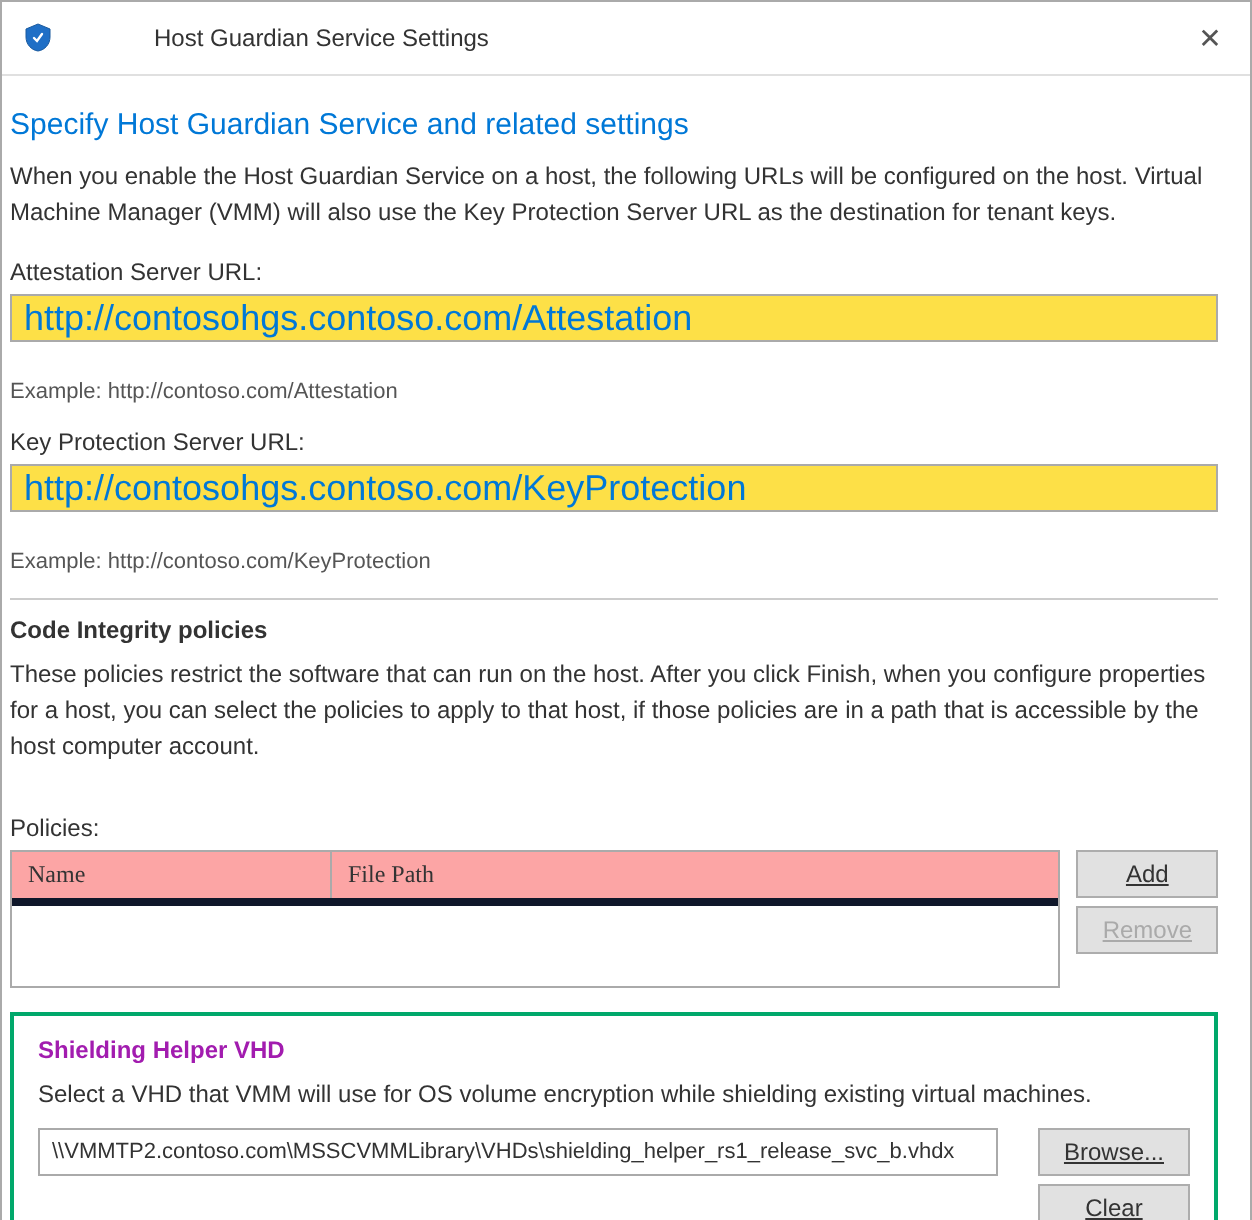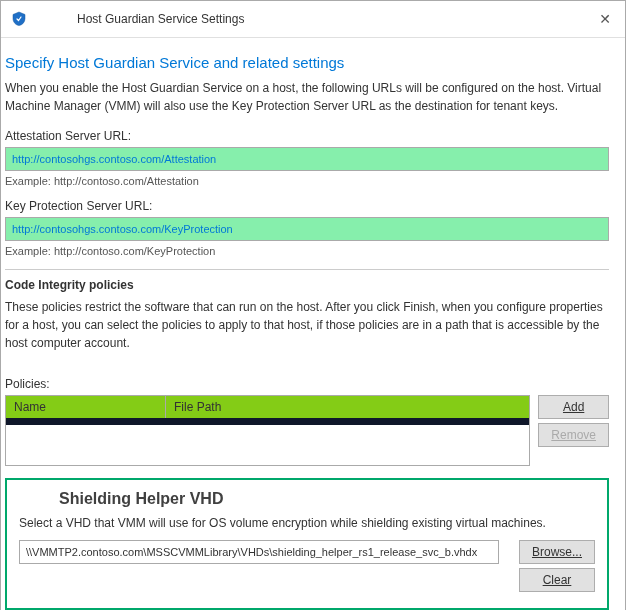--- a/index.html
+++ b/index.html
@@ -78,10 +78,10 @@
       height: 24px;
       border: 1px solid #aaa;
       padding: 2px 6px;
-      font-size: 11px;
+      font-size: 18px;
       color: #0078d7;
-      background: #86efac;
-      margin-bottom: 4px;
+      background: #fde047;
+      margin-bottom: 19px;
     }
     .example-text {
       font-size: 11px;

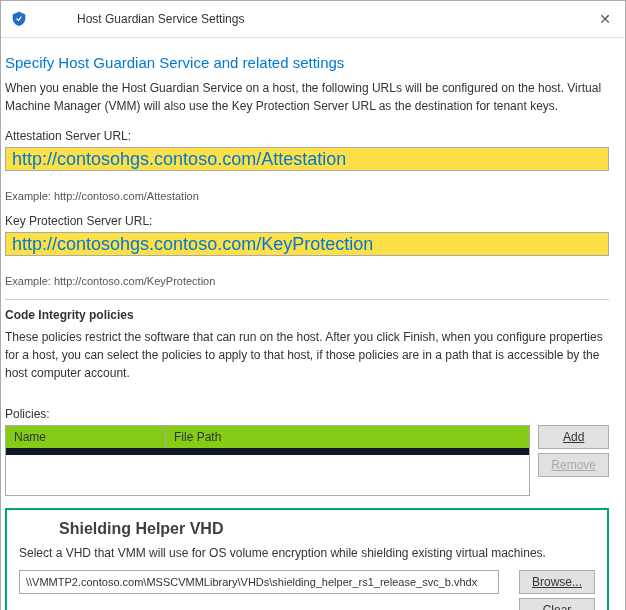--- a/index.html
+++ b/index.html
@@ -121,8 +121,9 @@
     }
     .table-header {
       display: flex;
-      background: #84cc16;
-      border-bottom: 7px solid #0f172a;
+      background: #fca5a5;
+      border-bottom: 4px solid #0f172a;
+      font-family: Liberation Serif, serif;
     }
     .table-header-cell {
       padding: 4px 8px;

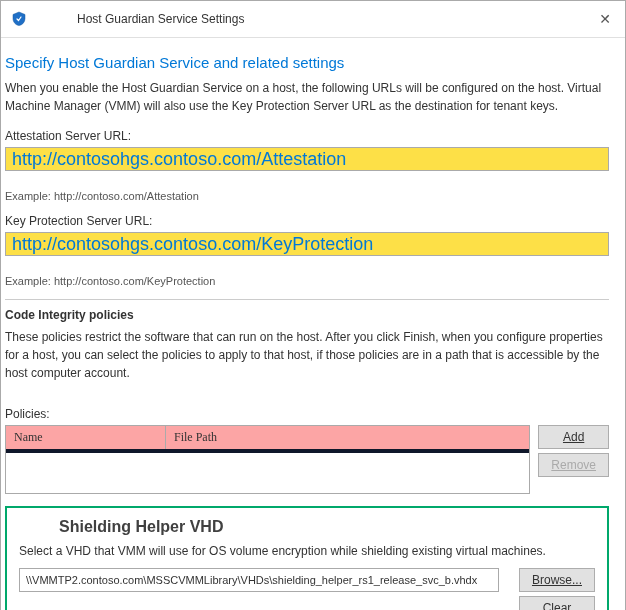--- a/index.html
+++ b/index.html
@@ -162,11 +162,10 @@
       margin-bottom: 10px;
     }
     .shielding-title {
-      font-size: 16px;
+      font-size: 12px;
       font-weight: 600;
-      color: #404040;
+      color: #a21caf;
       margin-bottom: 6px;
-      margin-left: 40px;
     }
     .shielding-desc {
       font-size: 12px;

